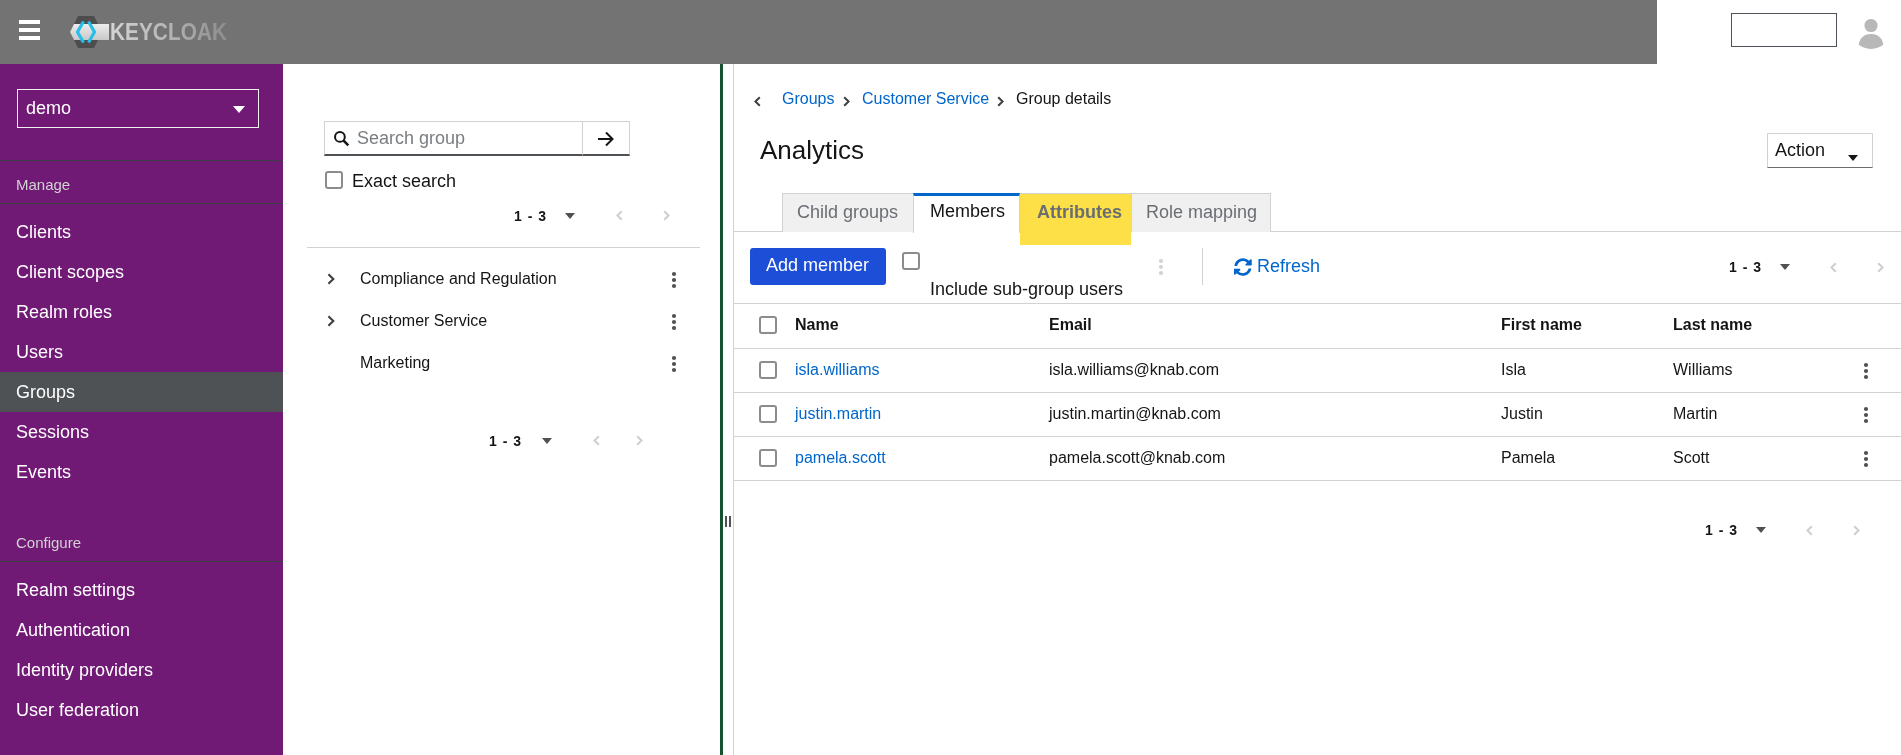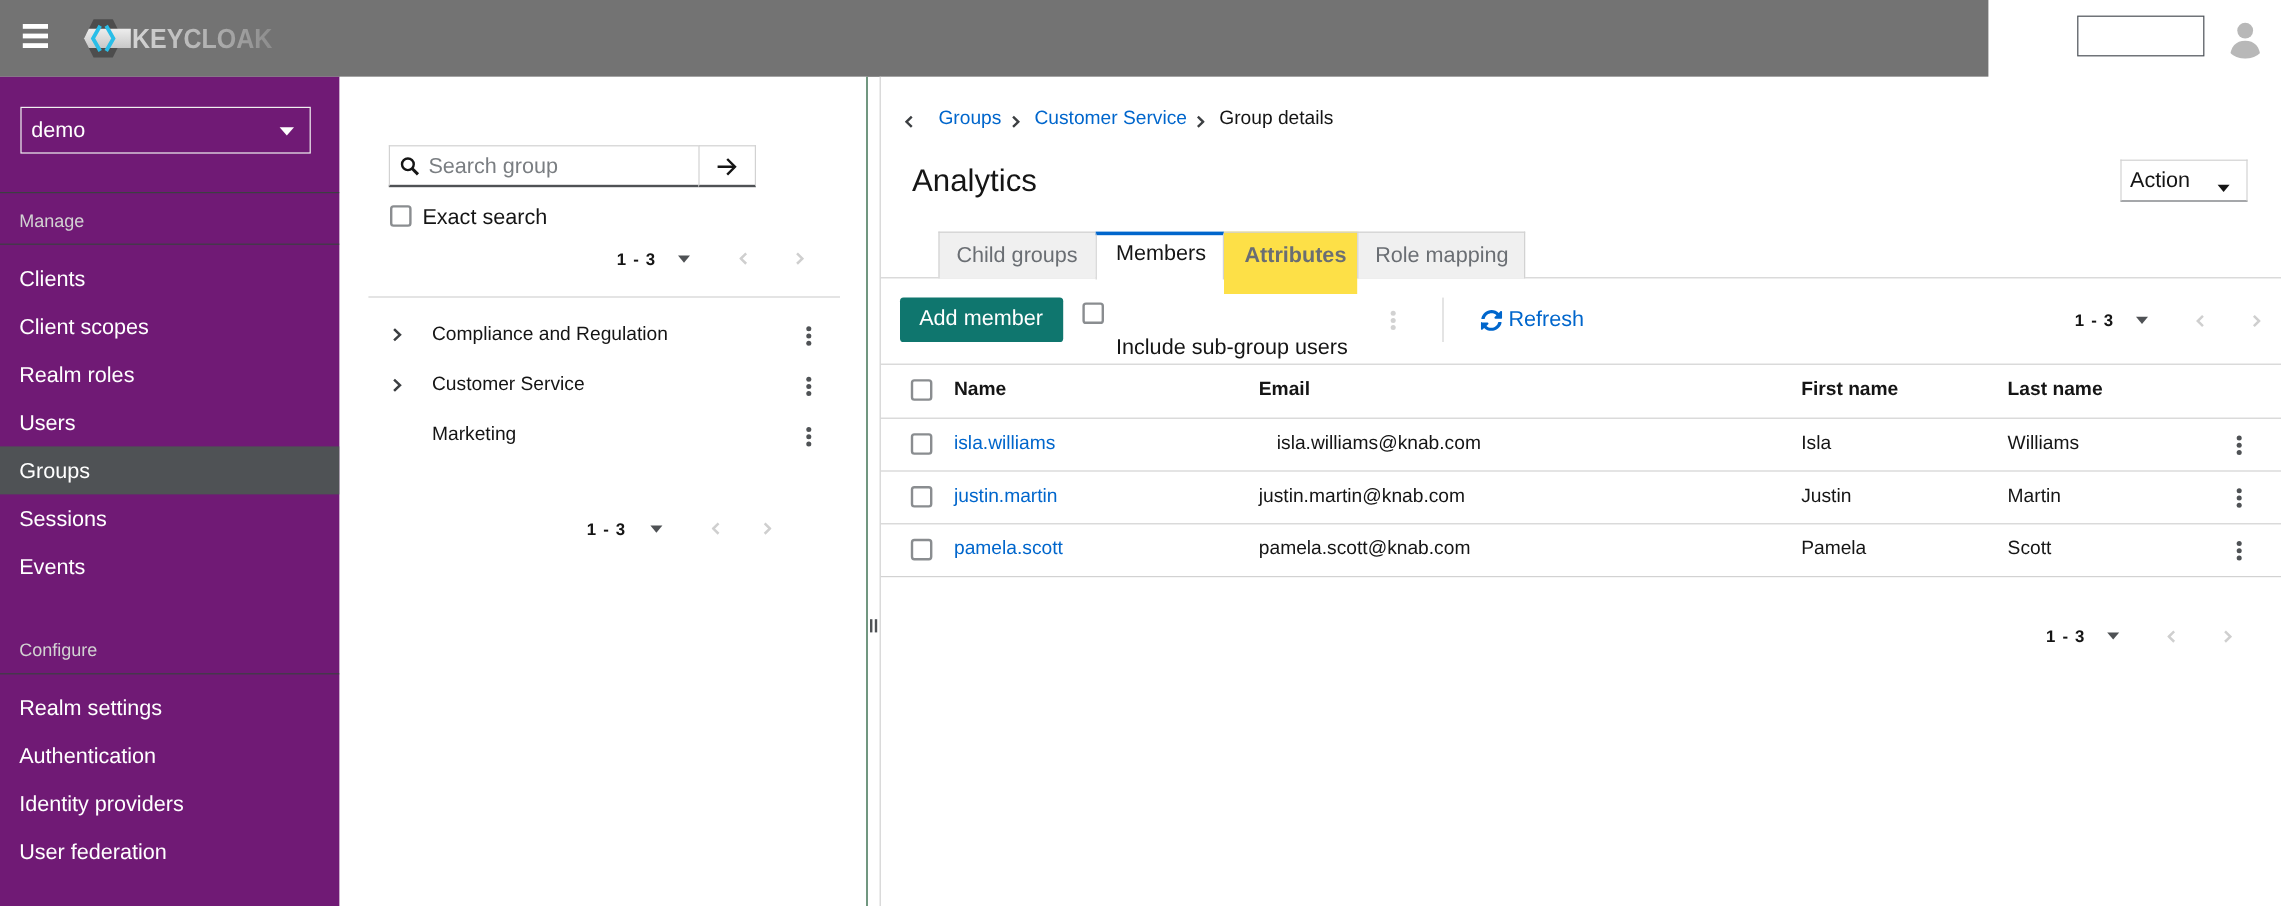--- a/index.html
+++ b/index.html
@@ -22,7 +22,7 @@
   .navitem.cur { background:#4f5255; }
 
   
-  #treepanel { position:absolute; left:283px; top:64px; width:440px; height:691px; background:#fff; border-right:1px solid #14532d; }
+  #treepanel { position:absolute; left:283px; top:64px; width:440px; height:691px; background:#fff; border-right:3px solid #14532d; }
   
   #mainpanel { position:absolute; left:733px; top:64px; width:1168px; height:691px; background:#fff; border-left:1px solid #d2d2d2; }
 

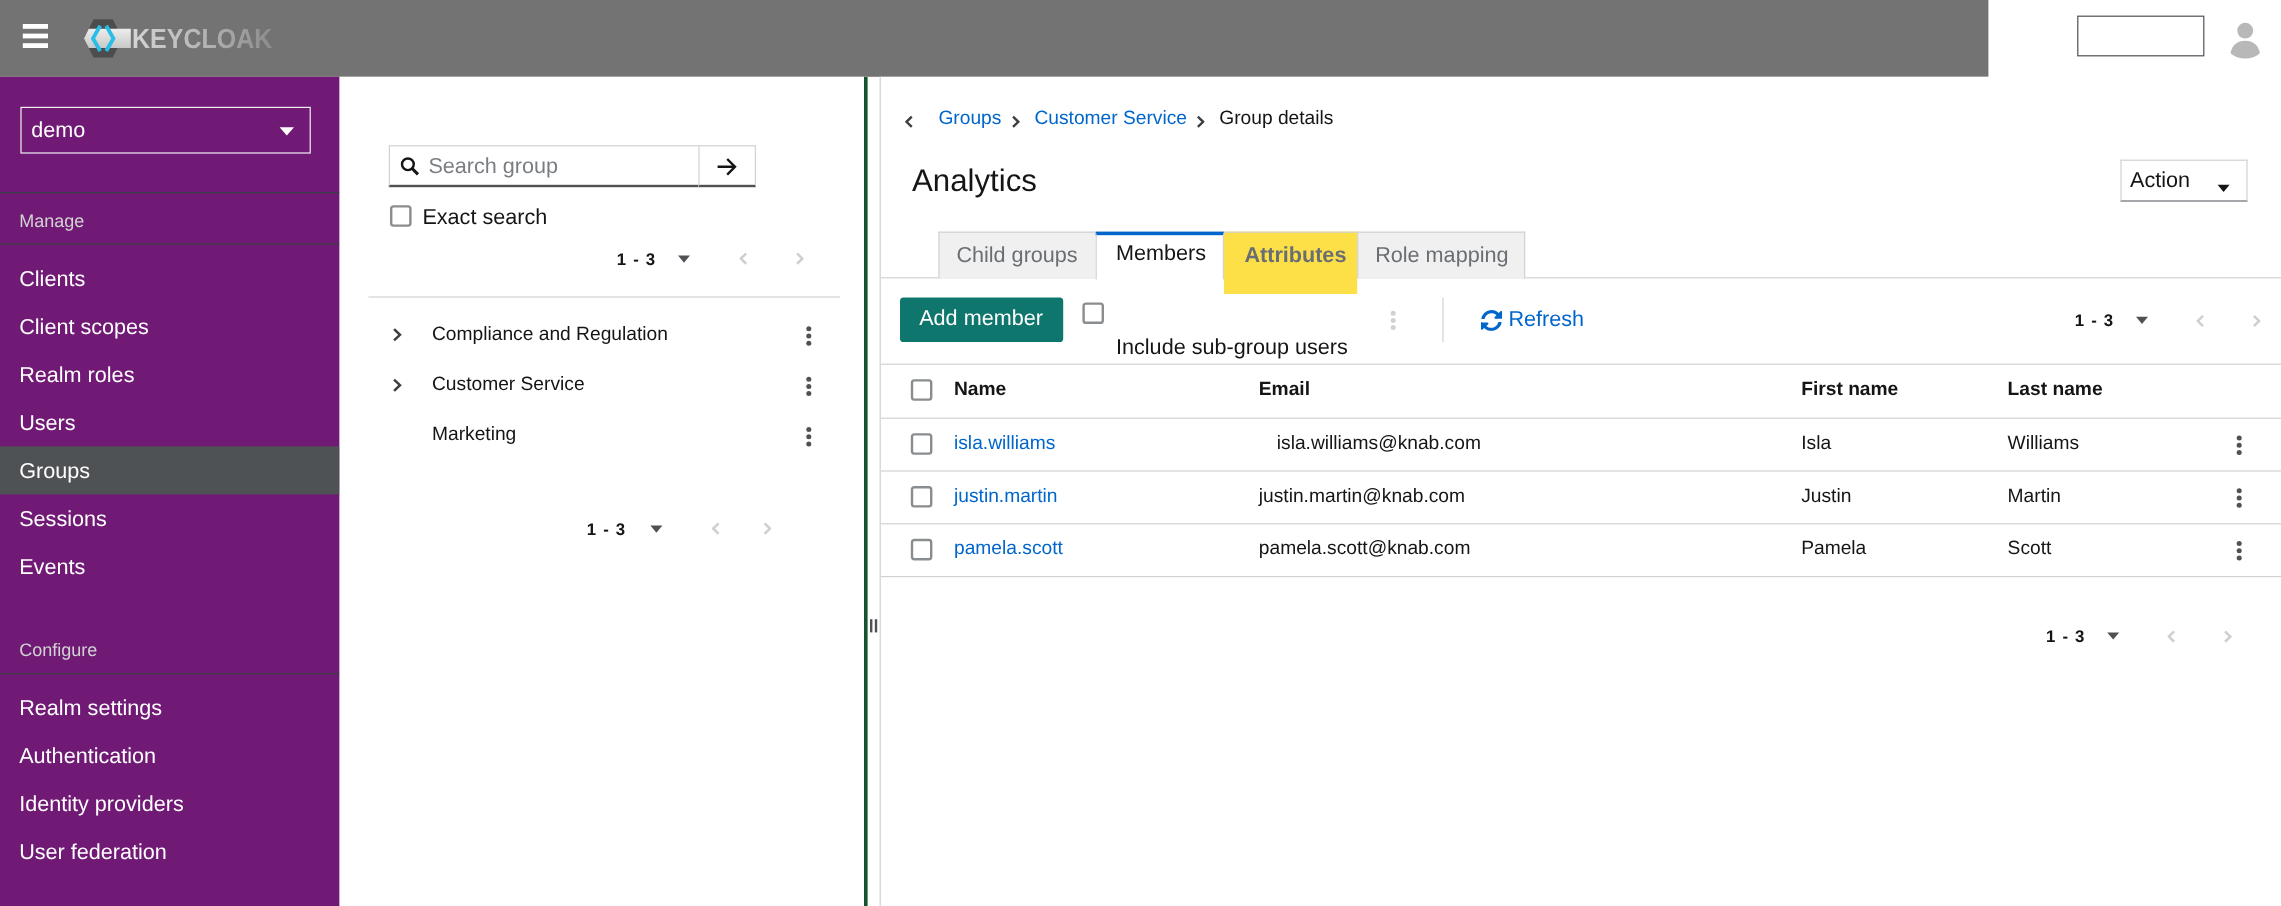--- a/index.html
+++ b/index.html
@@ -229,7 +229,7 @@
     <span class="abs" style="left:14px; top:8px; color:#6a6e73; font-size:18px;">Role mapping</span>
   </div>
 
-  <div class="abs" style="left:16px; top:184px; width:136px; height:37px; background:#0f766e; border-radius:3px;">
+  <div class="abs" style="left:16px; top:184px; width:136px; height:37px; background:#1d4ed8; border-radius:3px;">
     <span class="abs" style="left:16px; top:7px; color:#fff; font-size:18px;">Add member</span>
   </div>
   <div class="cb" style="left:168px; top:188px;"></div>

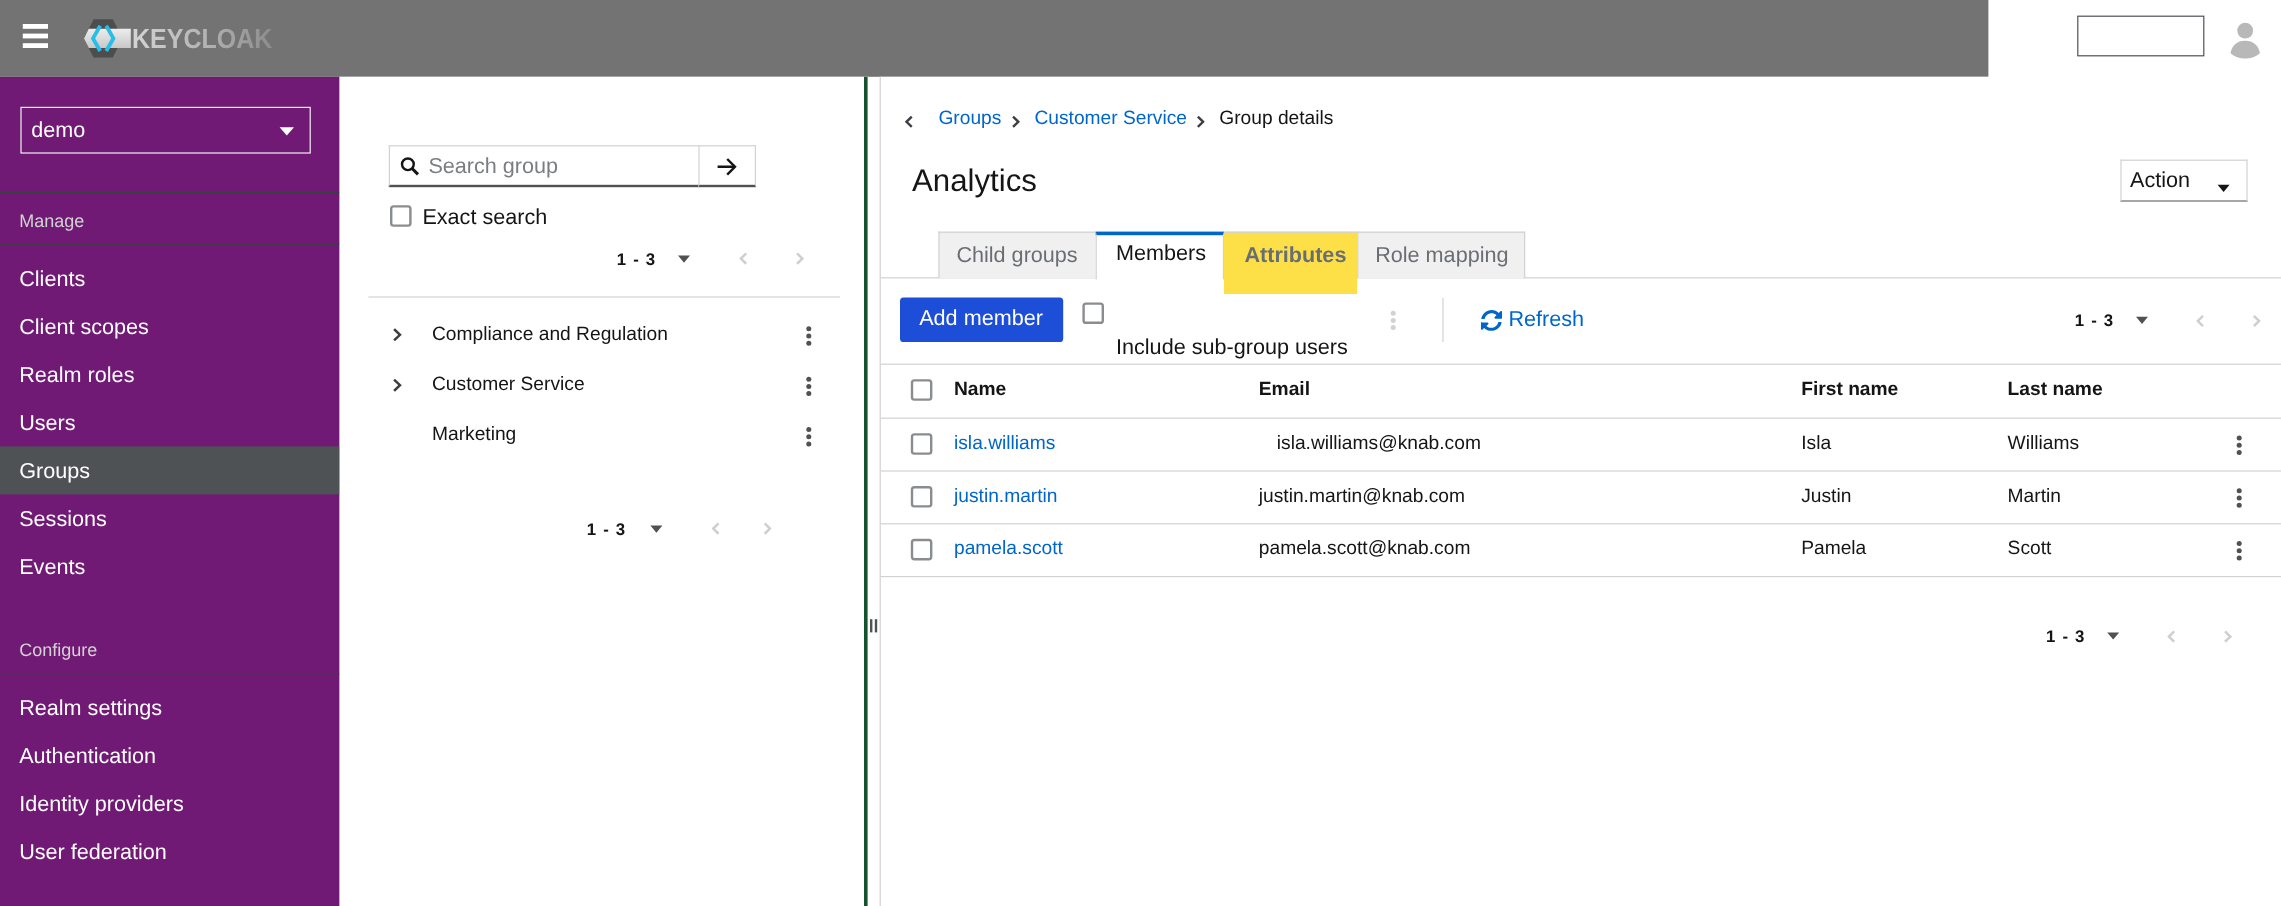--- a/index.html
+++ b/index.html
@@ -270,7 +270,7 @@
 
   <div class="cb" style="left:25px; top:297px;"></div>
   <span class="abs link" style="left:61px; top:297px;">isla.williams</span>
-  <span class="abs" style="left:330px; top:297px;">isla.williams@knab.com</span>
+  <span class="abs" style="left:315px; top:297px;">isla.williams@knab.com</span>
   <span class="abs" style="left:767px; top:297px;">Isla</span>
   <span class="abs" style="left:939px; top:297px;">Williams</span>
   <svg class="abs" style="left:1129px; top:298px;" width="6" height="18" viewBox="0 0 6 18">

